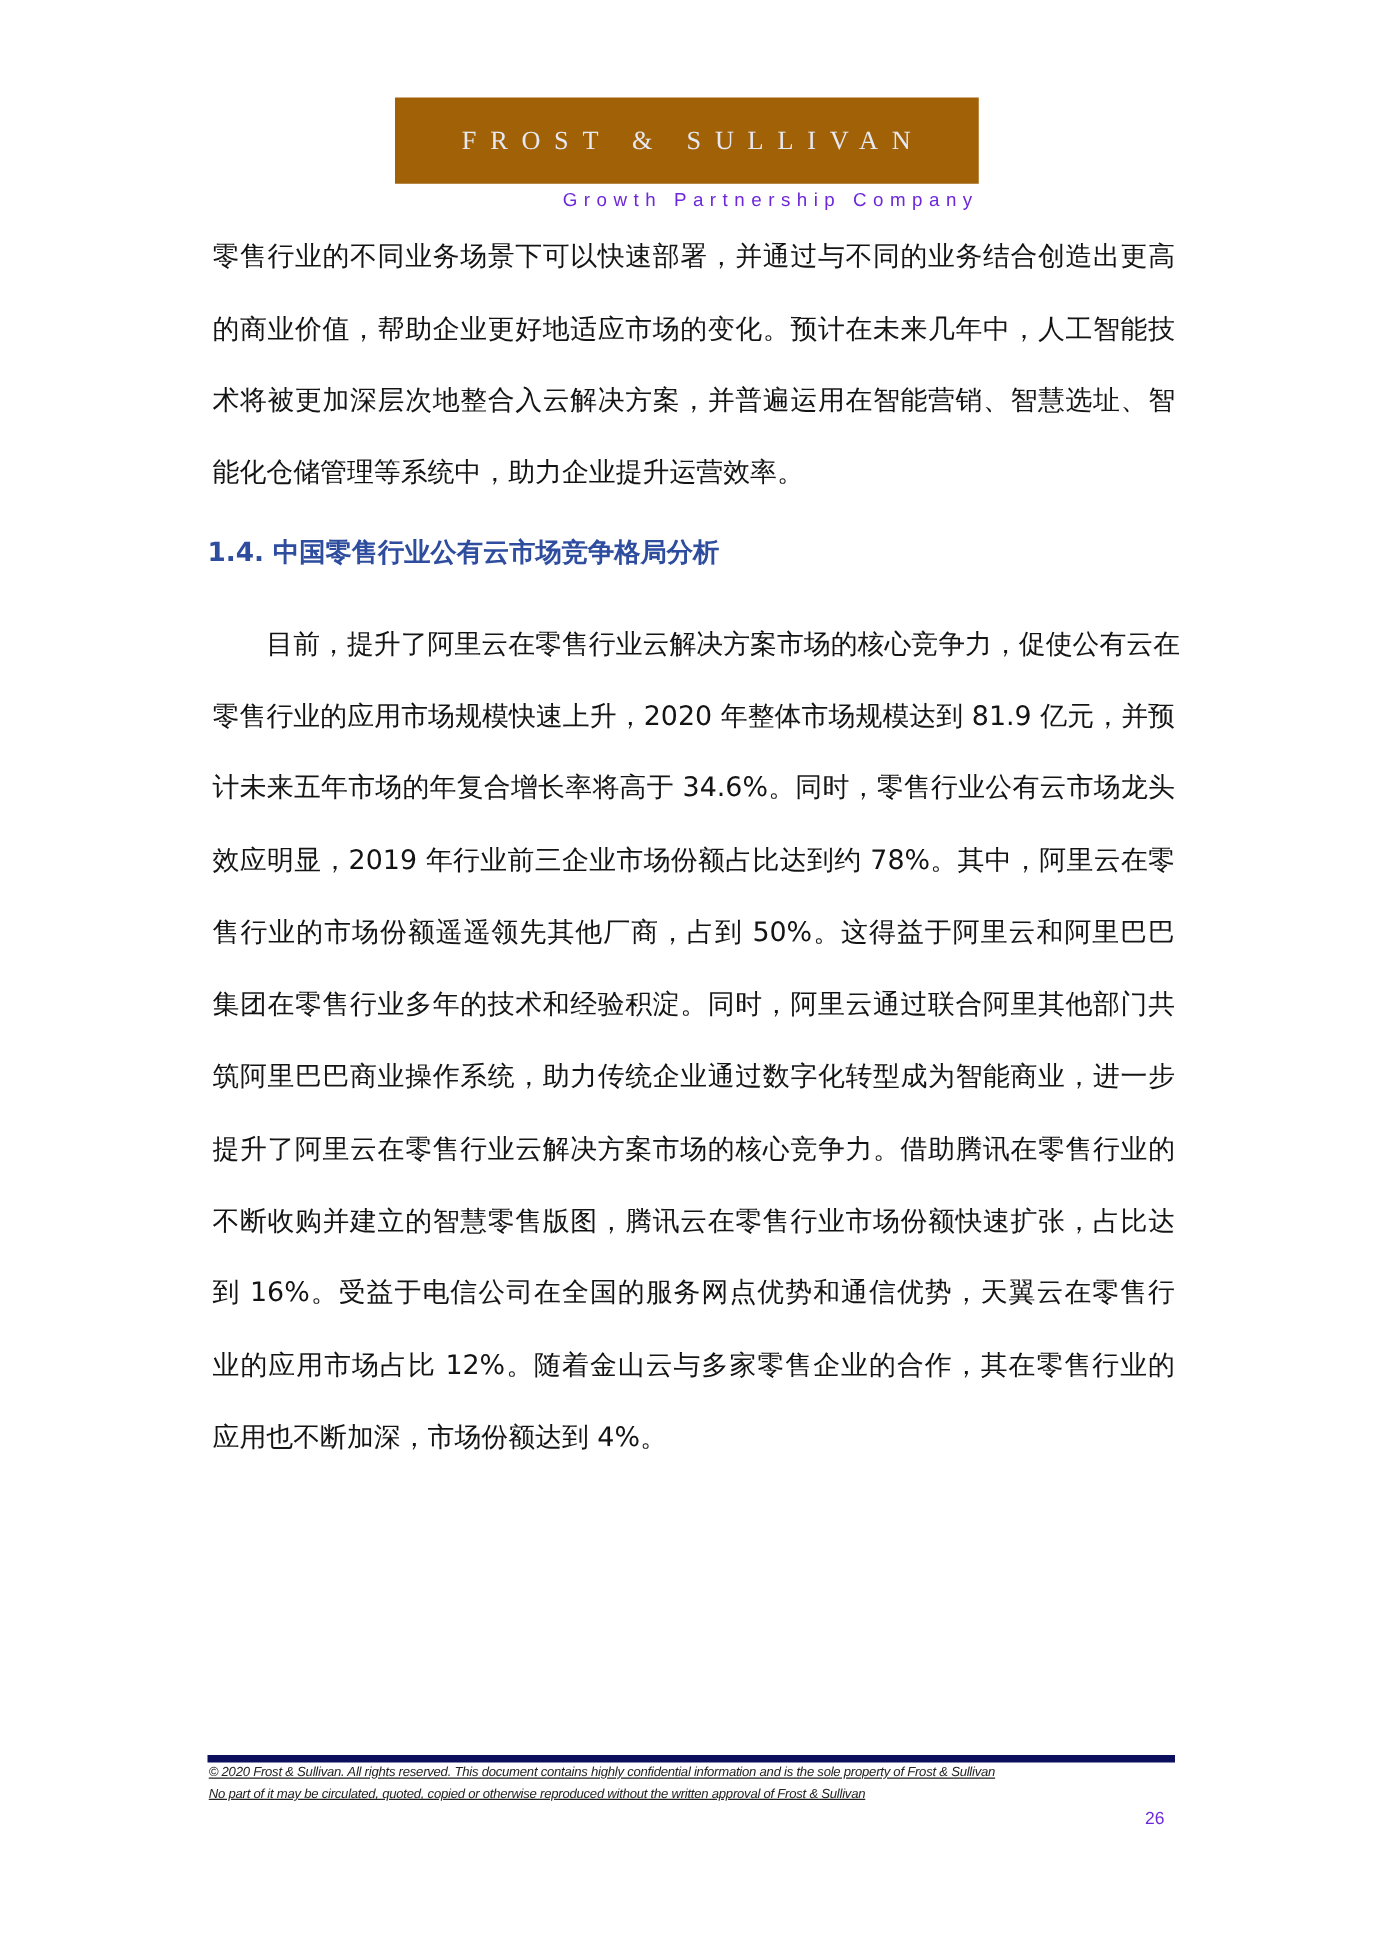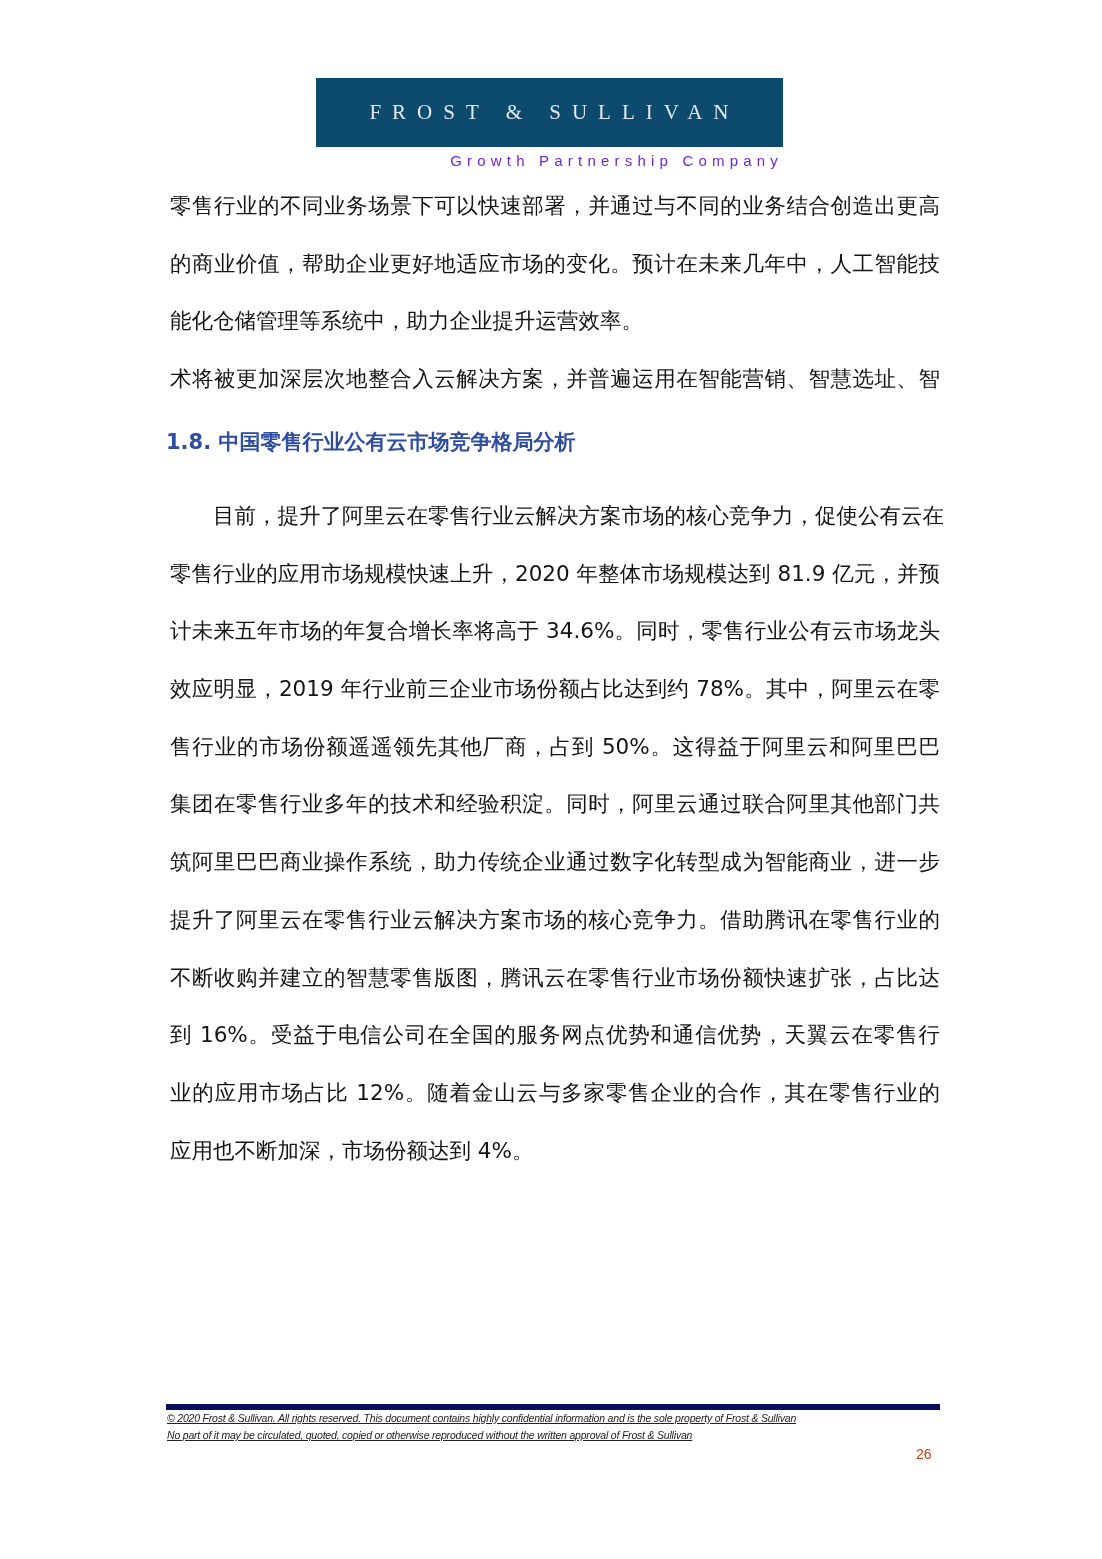--- a/index.html
+++ b/index.html
@@ -6,7 +6,7 @@
   body { width: 1102px; height: 1559px; position: relative; overflow: hidden;
          font-family: "DejaVu Sans", sans-serif; color: #111; }
   .logo-box { position: absolute; left: 316px; top: 78px; width: 467px; height: 69px;
-              background: #0c4a6e; display: flex; align-items: center; justify-content: center; }
+              background: #a16207; display: flex; align-items: center; justify-content: center; }
   .logo-text { color: #e6e8f2; font-family: "Liberation Serif", serif; font-size: 21px;
                letter-spacing: 11px; white-space: nowrap; padding-left: 10px; }
   .tagline { position: absolute; left: 316px; top: 152px; width: 467px; text-align: right;

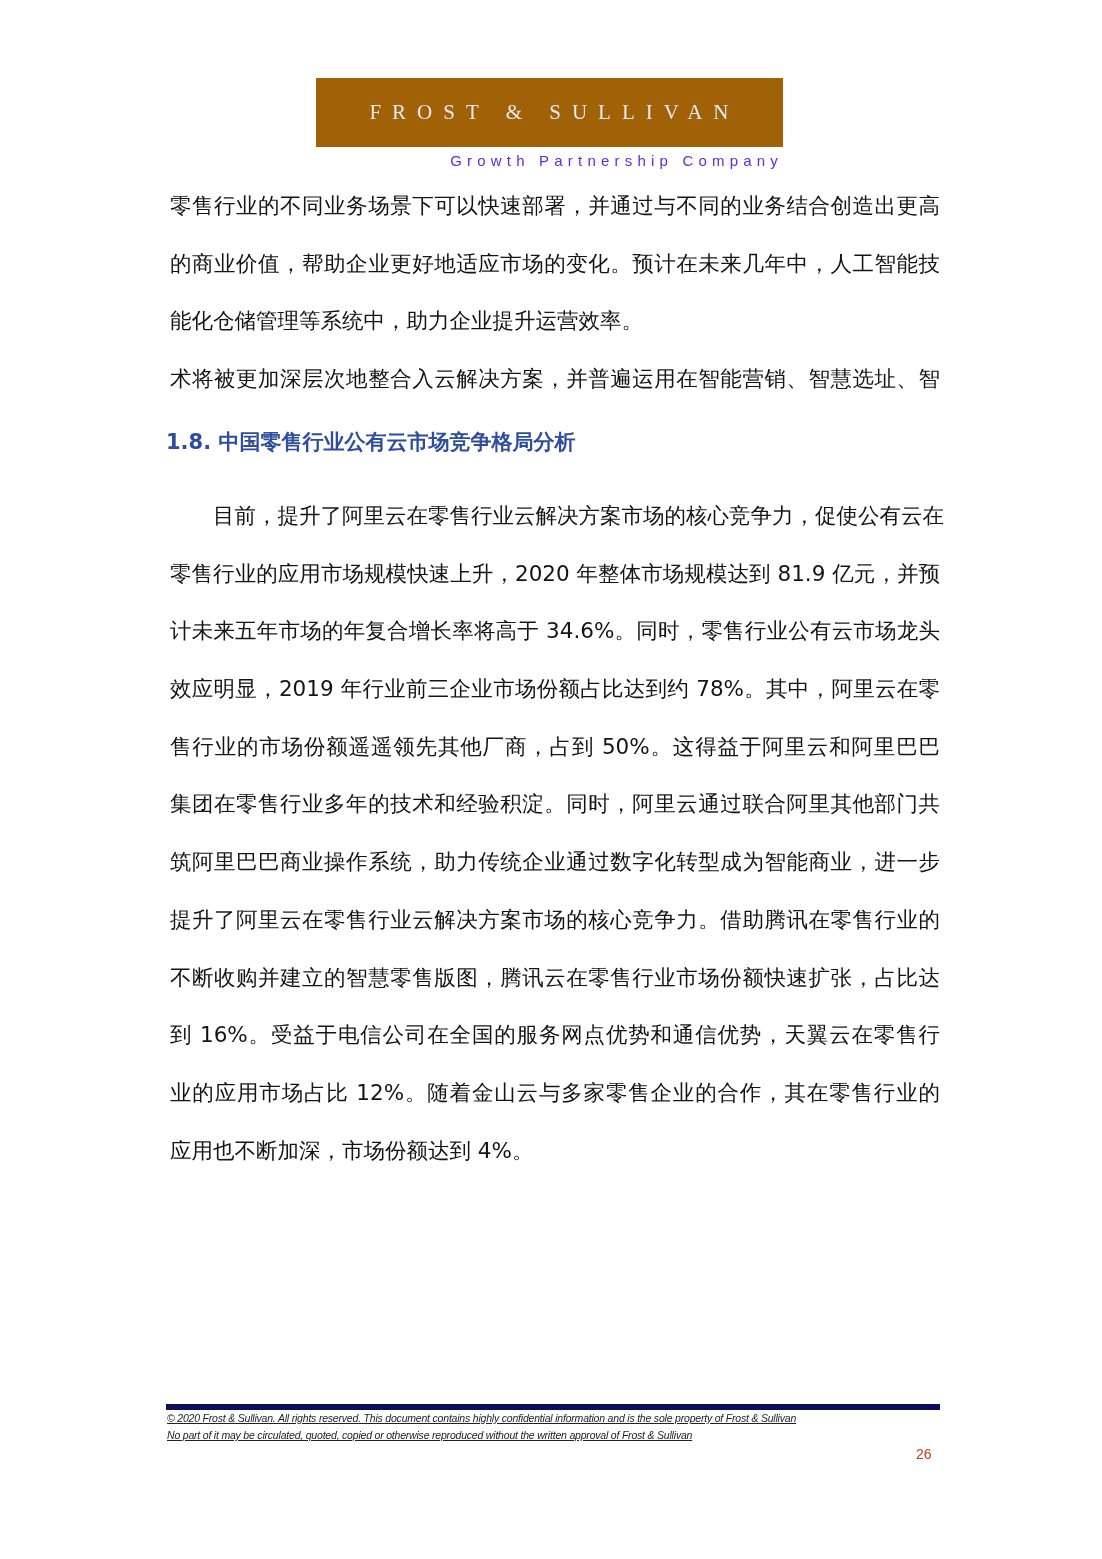--- a/index.html
+++ b/index.html
@@ -35,8 +35,8 @@
 <div class="para" style="top:177px;">
   <span class="line">零售行业的不同业务场景下可以快速部署，并通过与不同的业务结合创造出更高</span>
   <span class="line">的商业价值，帮助企业更好地适应市场的变化。预计在未来几年中，人工智能技</span>
+  <span class="line">术将被更加深层次地整合入云解决方案，并普遍运用在智能营销、智慧选址、智</span>
   <span class="line last">能化仓储管理等系统中，助力企业提升运营效率。</span>
-  <span class="line">术将被更加深层次地整合入云解决方案，并普遍运用在智能营销、智慧选址、智</span>
 </div>
 
 <div class="heading">1.8.  中国零售行业公有云市场竞争格局分析</div>

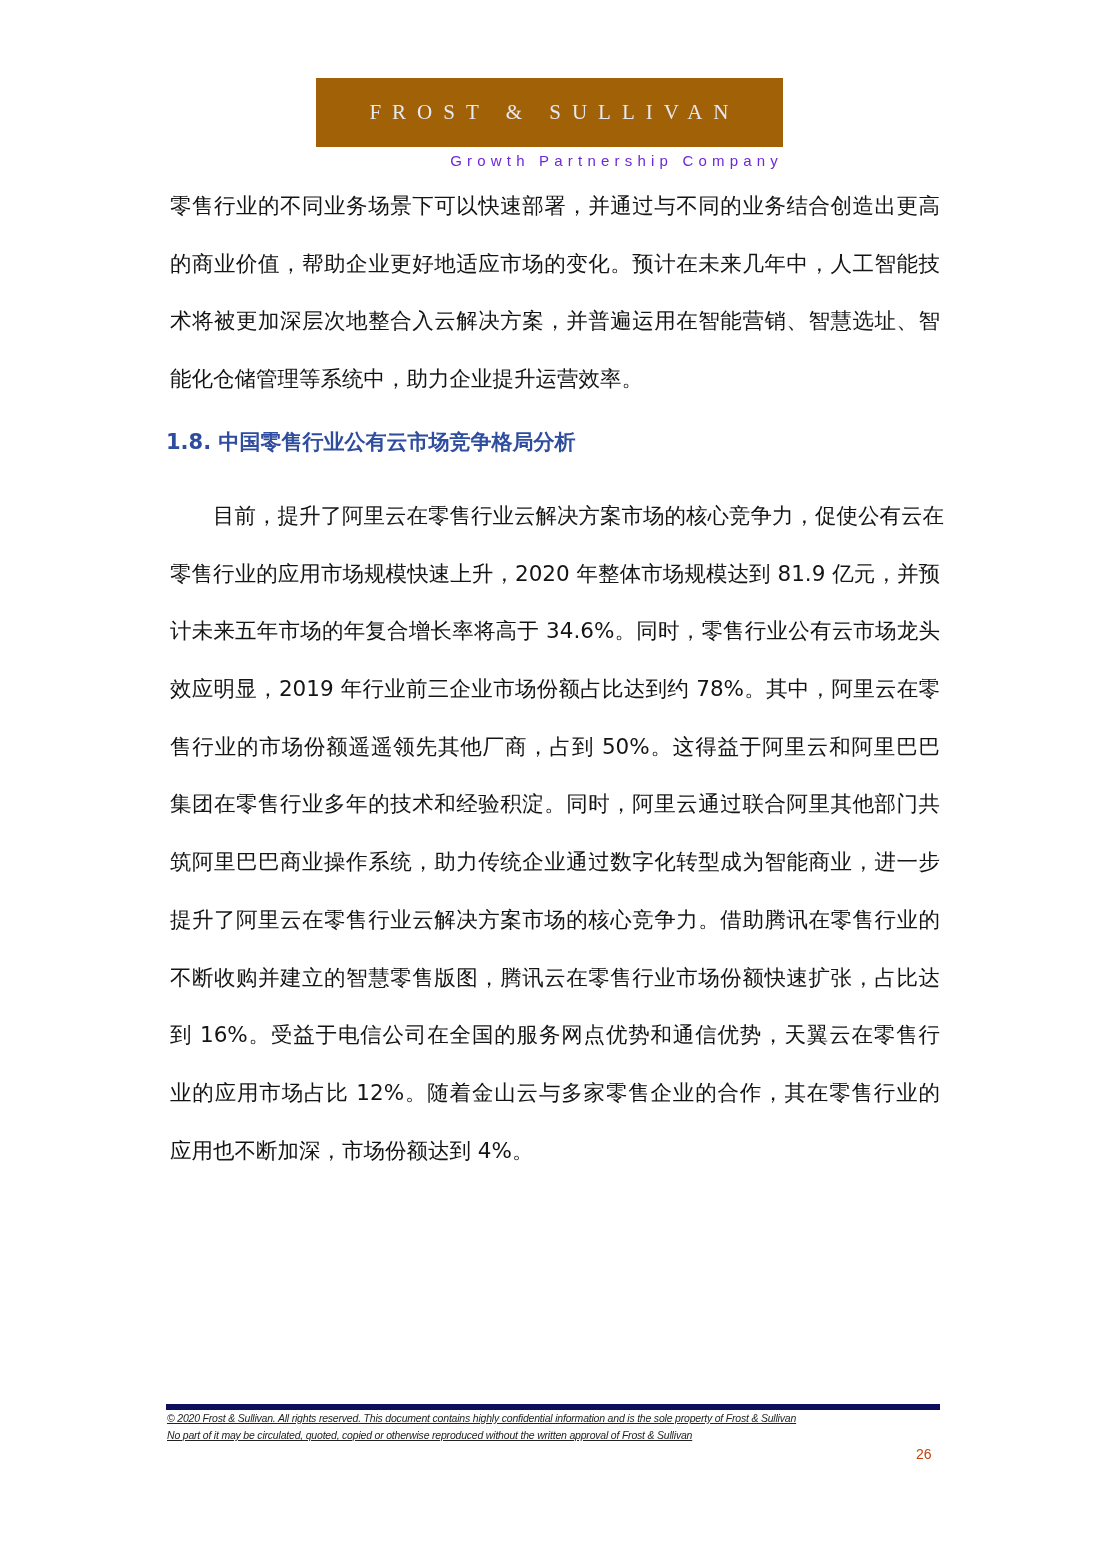--- a/index.html
+++ b/index.html
@@ -39,7 +39,7 @@
   <span class="line last">能化仓储管理等系统中，助力企业提升运营效率。</span>
 </div>
 
-<div class="heading">1.8.  中国零售行业公有云市场竞争格局分析</div>
+<div class="heading">1.4.  中国零售行业公有云市场竞争格局分析</div>
 
 <div class="para" style="top:487px;">
   <span class="line" style="padding-left:43px;width:727px;">目前，提升了阿里云在零售行业云解决方案市场的核心竞争力，促使公有云在</span>

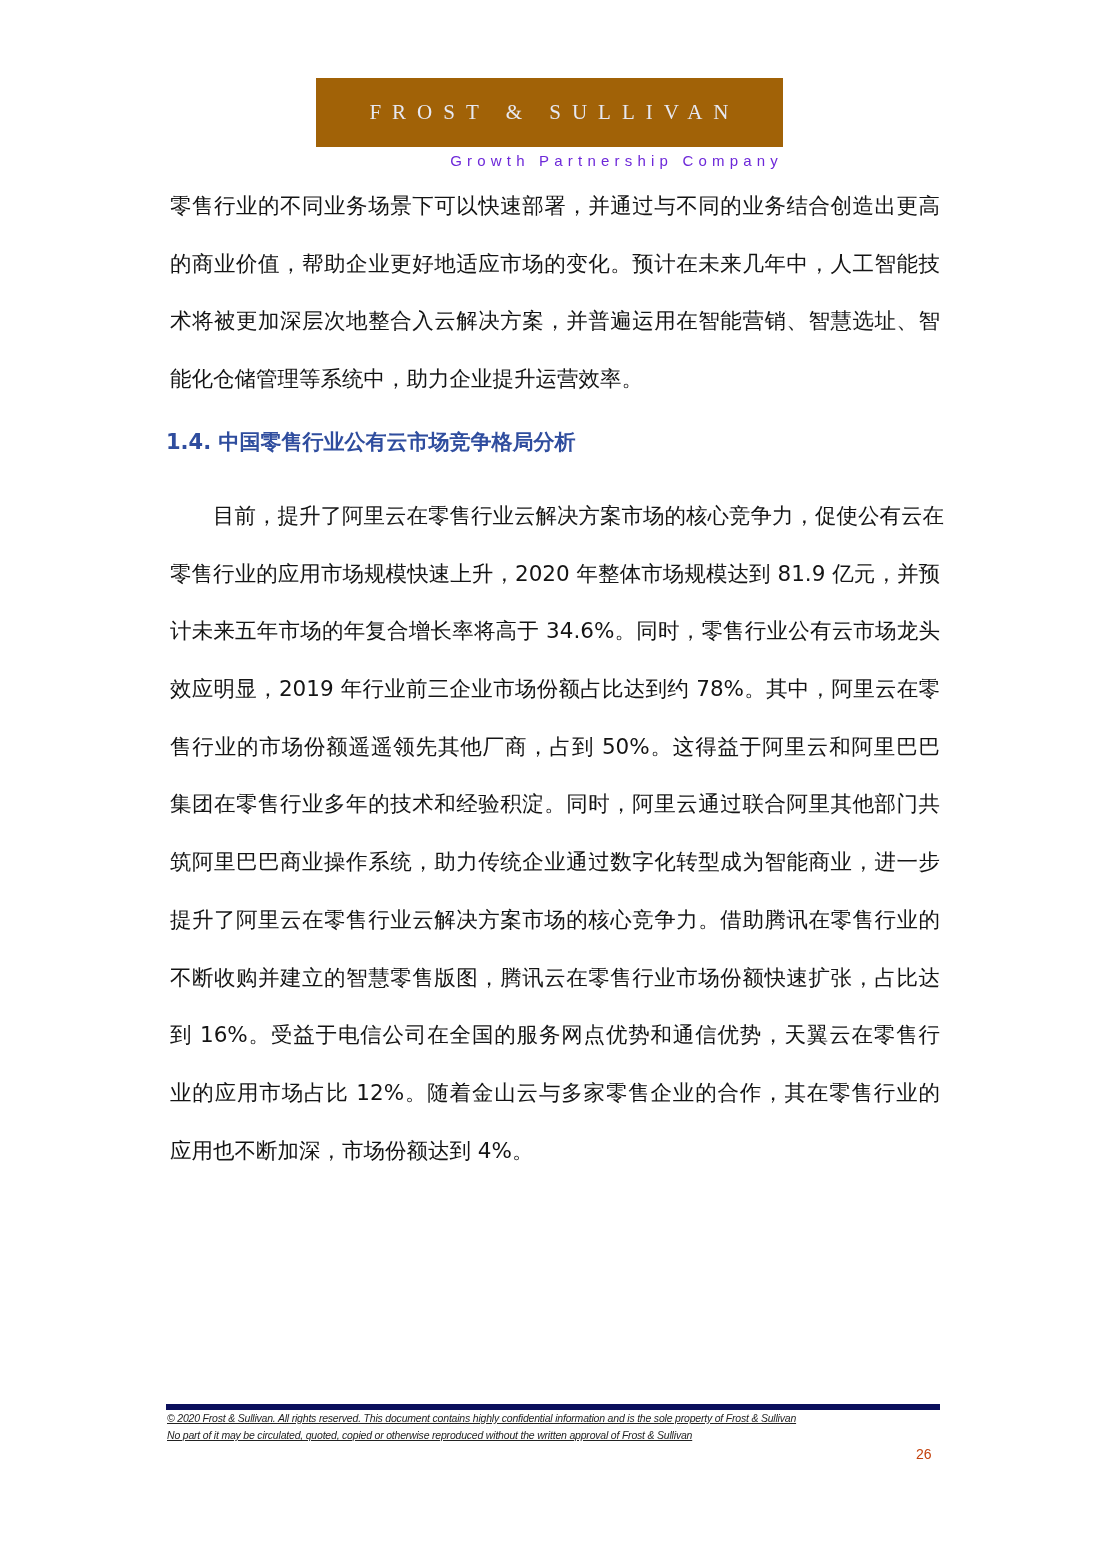--- a/index.html
+++ b/index.html
@@ -22,7 +22,7 @@
   .footer-text { position: absolute; left: 167px; font-family: "Liberation Sans", sans-serif;
                  font-style: italic; font-size: 10.5px; color: #222; white-space: nowrap; letter-spacing: -0.2px; text-decoration: underline; }
   .page-num { position: absolute; left: 916px; top: 1446px; font-family: "Liberation Sans", sans-serif;
-              font-size: 14px; color: #c2410c; }
+              font-size: 14px; color: #6d28d9; }
 </style>
 </head>
 <body>

